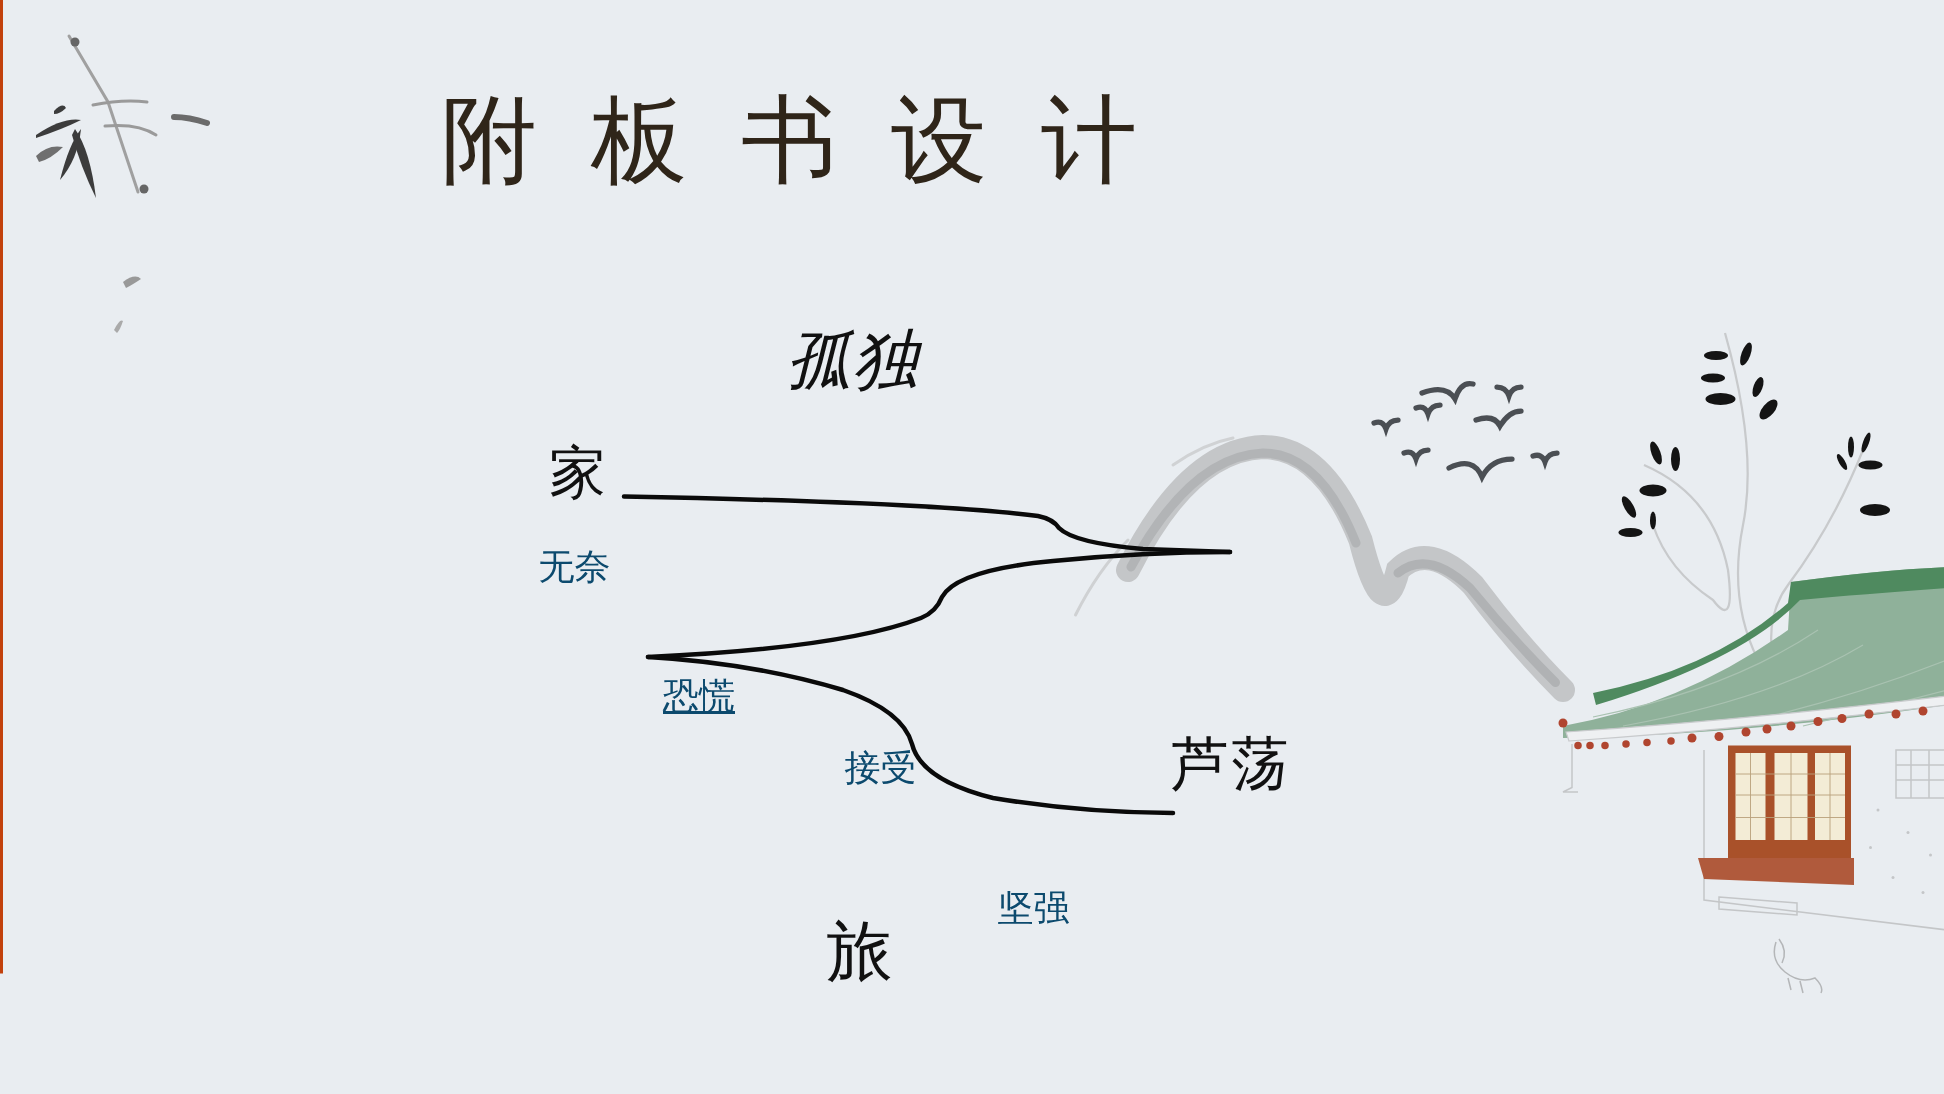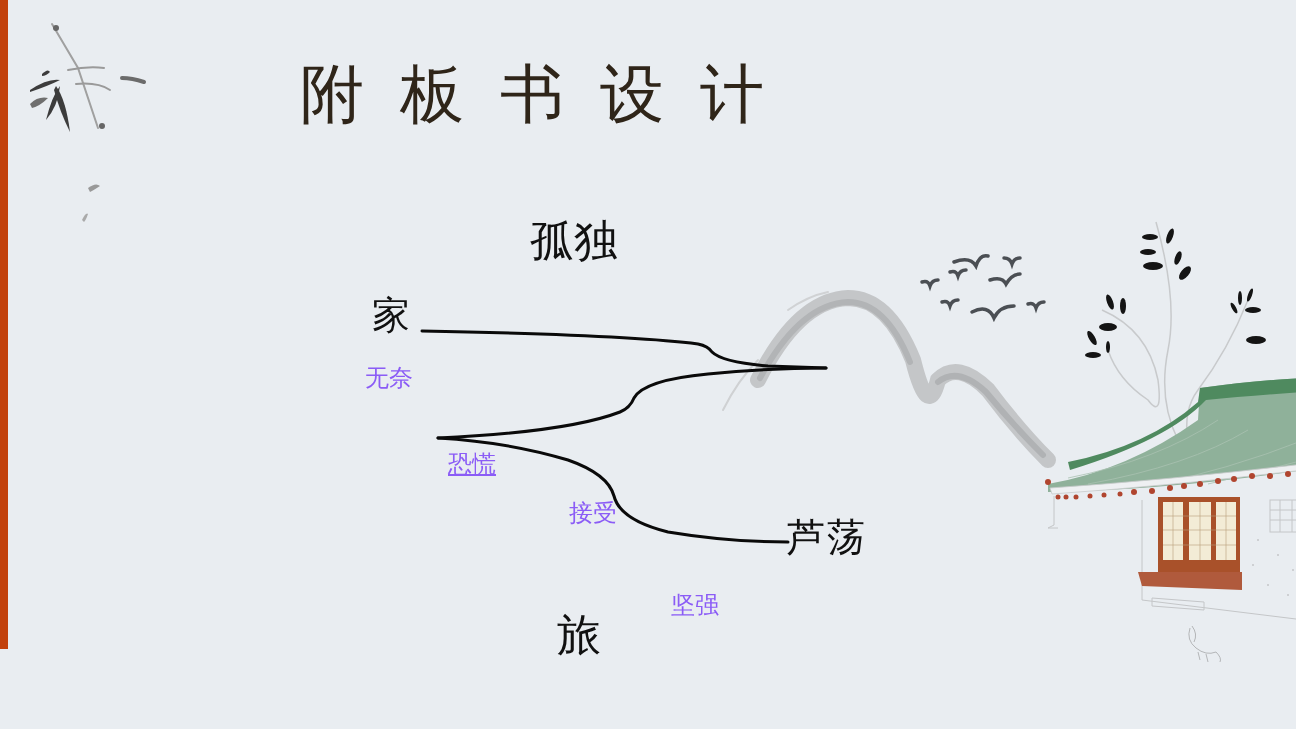--- a/index.html
+++ b/index.html
@@ -9,7 +9,7 @@
     position: relative;
     font-family: "DejaVu Serif", "Liberation Serif", serif;
   }
-  .slide { position: absolute; left: 0; top: 0; width: 1296px; height: 649px; background: #e9edf1; border-left: 8px solid #c2410c; box-sizing: border-box; }
+  .slide { position: absolute; left: 0; top: 0; width: 1296px; height: 649px; background: #e9edf1; border-left: 2px solid #c2410c; box-sizing: border-box; }
   .title {
     position: absolute; left: 292px; top: 62px;
     font-family: "DejaVu Serif", "Liberation Serif", serif;

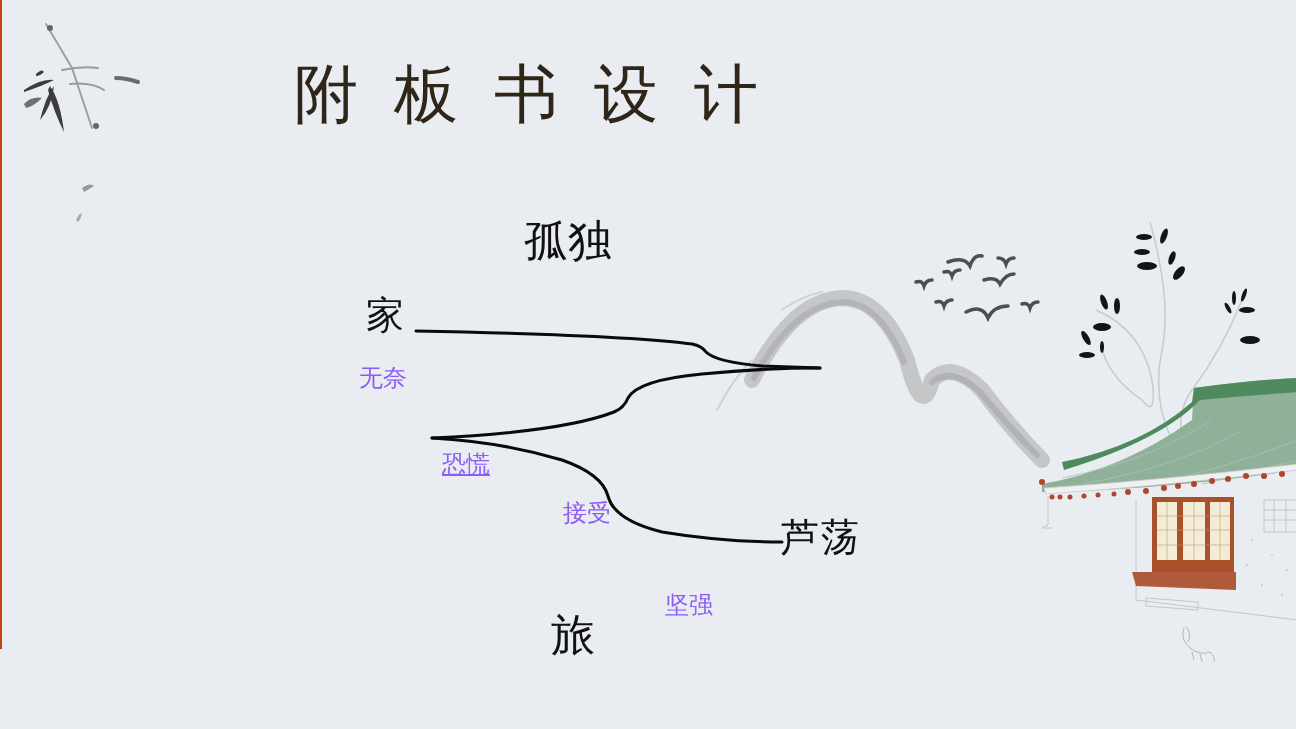--- a/index.html
+++ b/index.html
@@ -170,7 +170,7 @@
     </g>
   </svg>
 
-  <div class="word big" style="left:522px; top:219px;">孤独</div>
+  <div class="word big" style="left:522px; top:219px;font-style:italic;">孤独</div>
   <div class="word mid" style="left:364px; top:296px;">家</div>
   <div class="word small" style="left:357px; top:366px;">无奈</div>
   <div class="word small" style="left:440px; top:452px;text-decoration:underline;">恐慌</div>

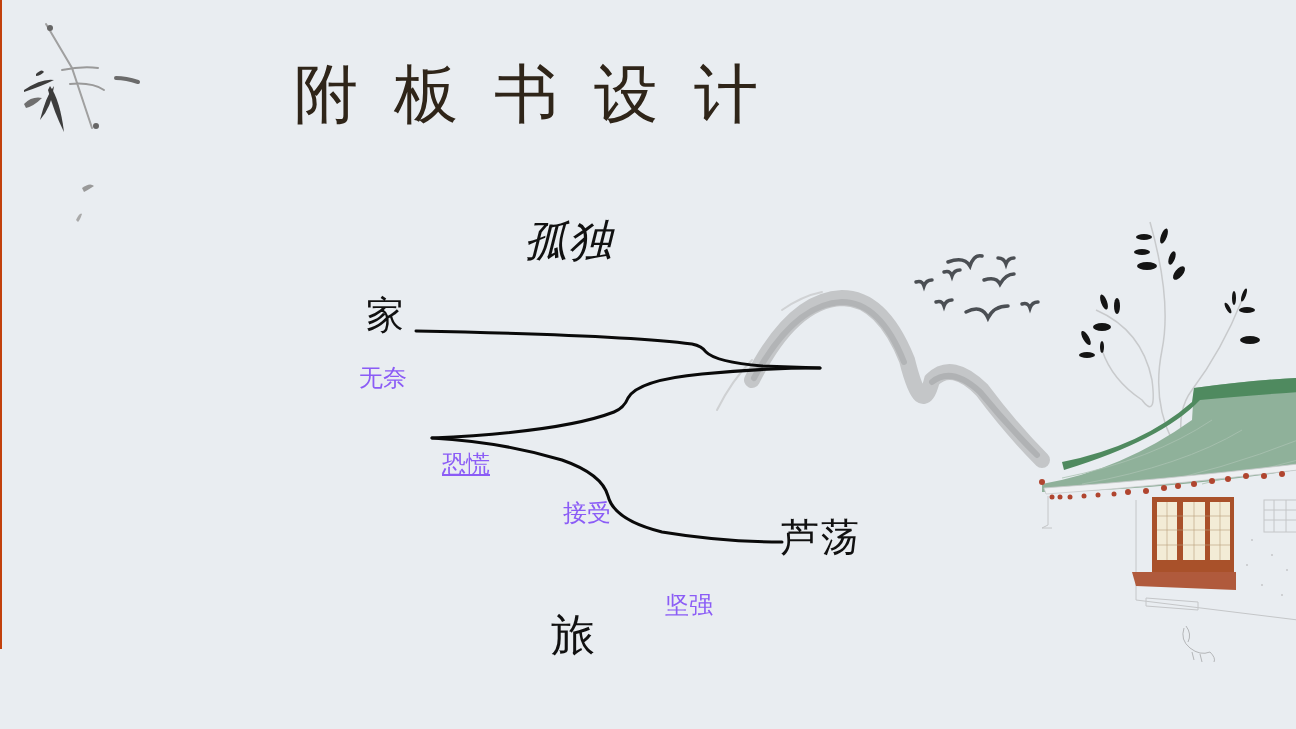--- a/index.html
+++ b/index.html
@@ -19,7 +19,7 @@
   .word { position: absolute; color: #111; line-height: 1; white-space: nowrap; font-family: "DejaVu Serif", "Liberation Serif", serif; }
   .big { font-size: 44px; }
   .mid { font-size: 38px; }
-  .small { font-size: 24px; color: #8b5cf6; }
+  .small { font-size: 24px; color: #0c4a6e; }
   svg.layer { position: absolute; left: 0; top: 0; }
 </style>
 </head>

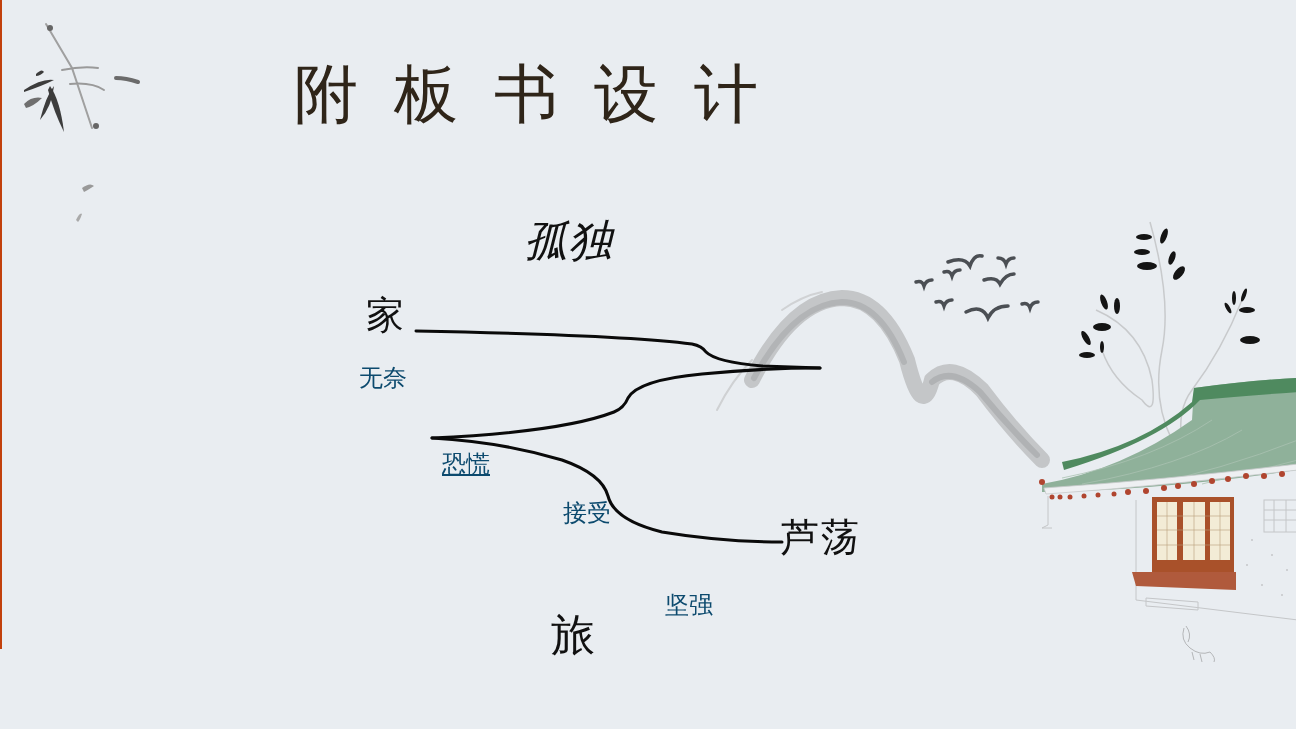--- a/index.html
+++ b/index.html
@@ -176,7 +176,7 @@
   <div class="word small" style="left:440px; top:452px;text-decoration:underline;">恐慌</div>
   <div class="word small" style="left:561px; top:503px;font-family:Liberation Mono, monospace;">接受</div>
   <div class="word small" style="left:663px; top:548px;margin-top:45px;">坚强</div>
-  <div class="word mid" style="left:779px; top:518px; letter-spacing:2px;">芦荡</div>
+  <div class="word mid" style="left:779px; top:490px; letter-spacing:2px;">芦荡</div>
   <div class="word big" style="left:549px; top:613px;">旅</div>
 
 </div>

